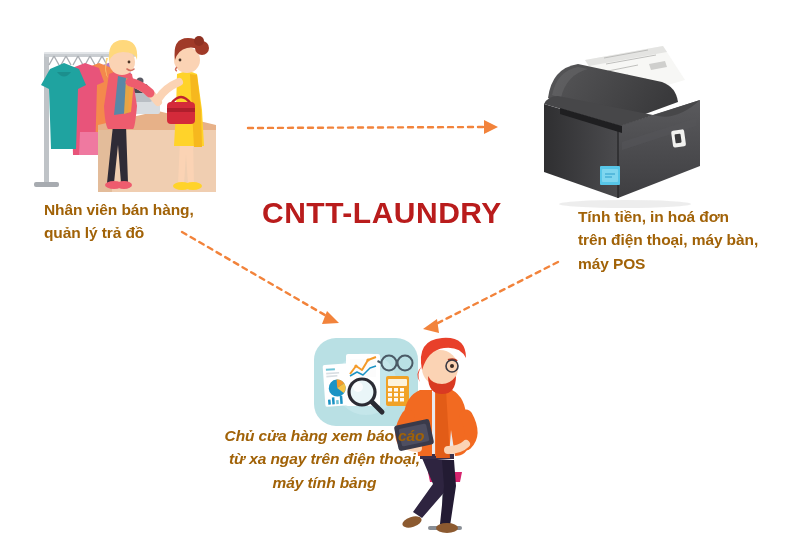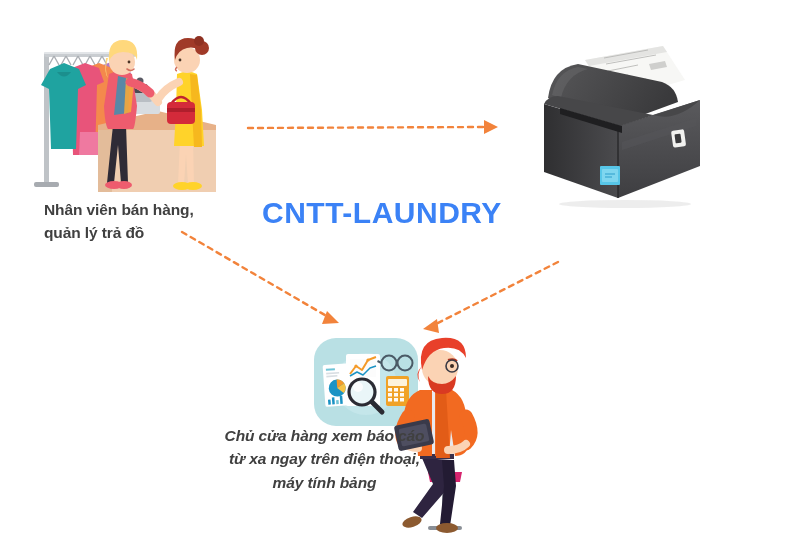--- a/index.html
+++ b/index.html
@@ -24,7 +24,7 @@
     position: absolute;
     font-family: "Liberation Sans", sans-serif;
     font-weight: bold;
-    color: #404040;
+    color: #a16207;
     font-size: 15.5px;
     line-height: 1.5;
     letter-spacing: -0.1px;

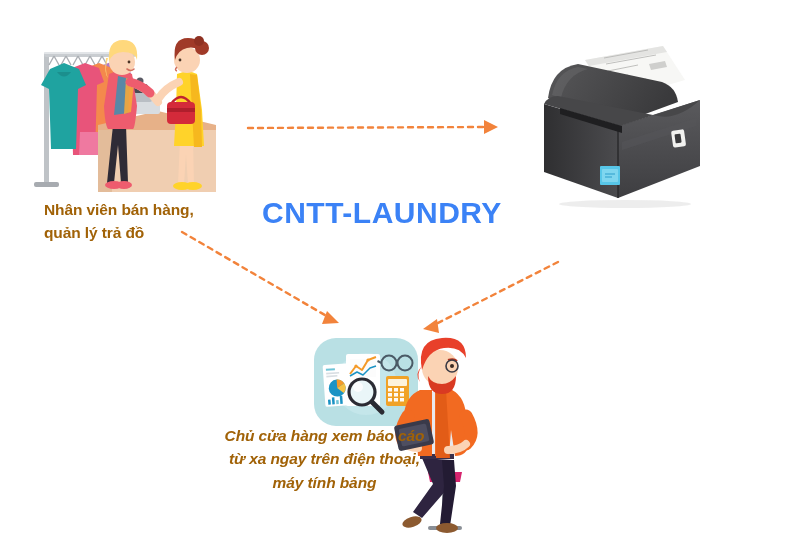--- a/index.html
+++ b/index.html
@@ -43,7 +43,7 @@
     font-weight: bold;
     font-size: 30px;
     letter-spacing: 0.5px;
-    color: #3b82f6;
+    color: #b91c1c;
   }
 
   

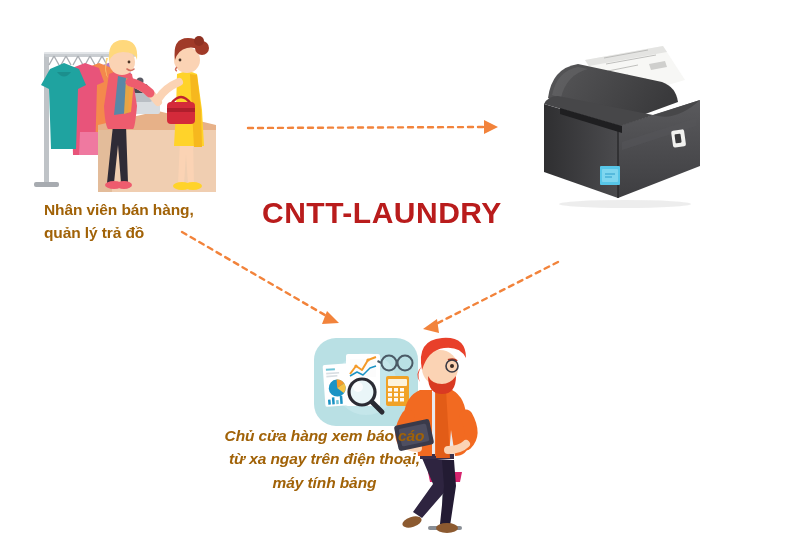--- a/index.html
+++ b/index.html
@@ -353,6 +353,9 @@
 
   <div id="brand-title">CNTT-LAUNDRY</div>
 
+  <div class="caption" id="caption-right">Tính tiền, in hoá đơn
+trên điện thoại, máy bàn,
+ máy POS</div>
 
   <div class="caption" id="caption-bottom">Chủ cửa hàng xem báo cáo từ xa ngay trên điện thoại, máy tính bảng</div>
 

